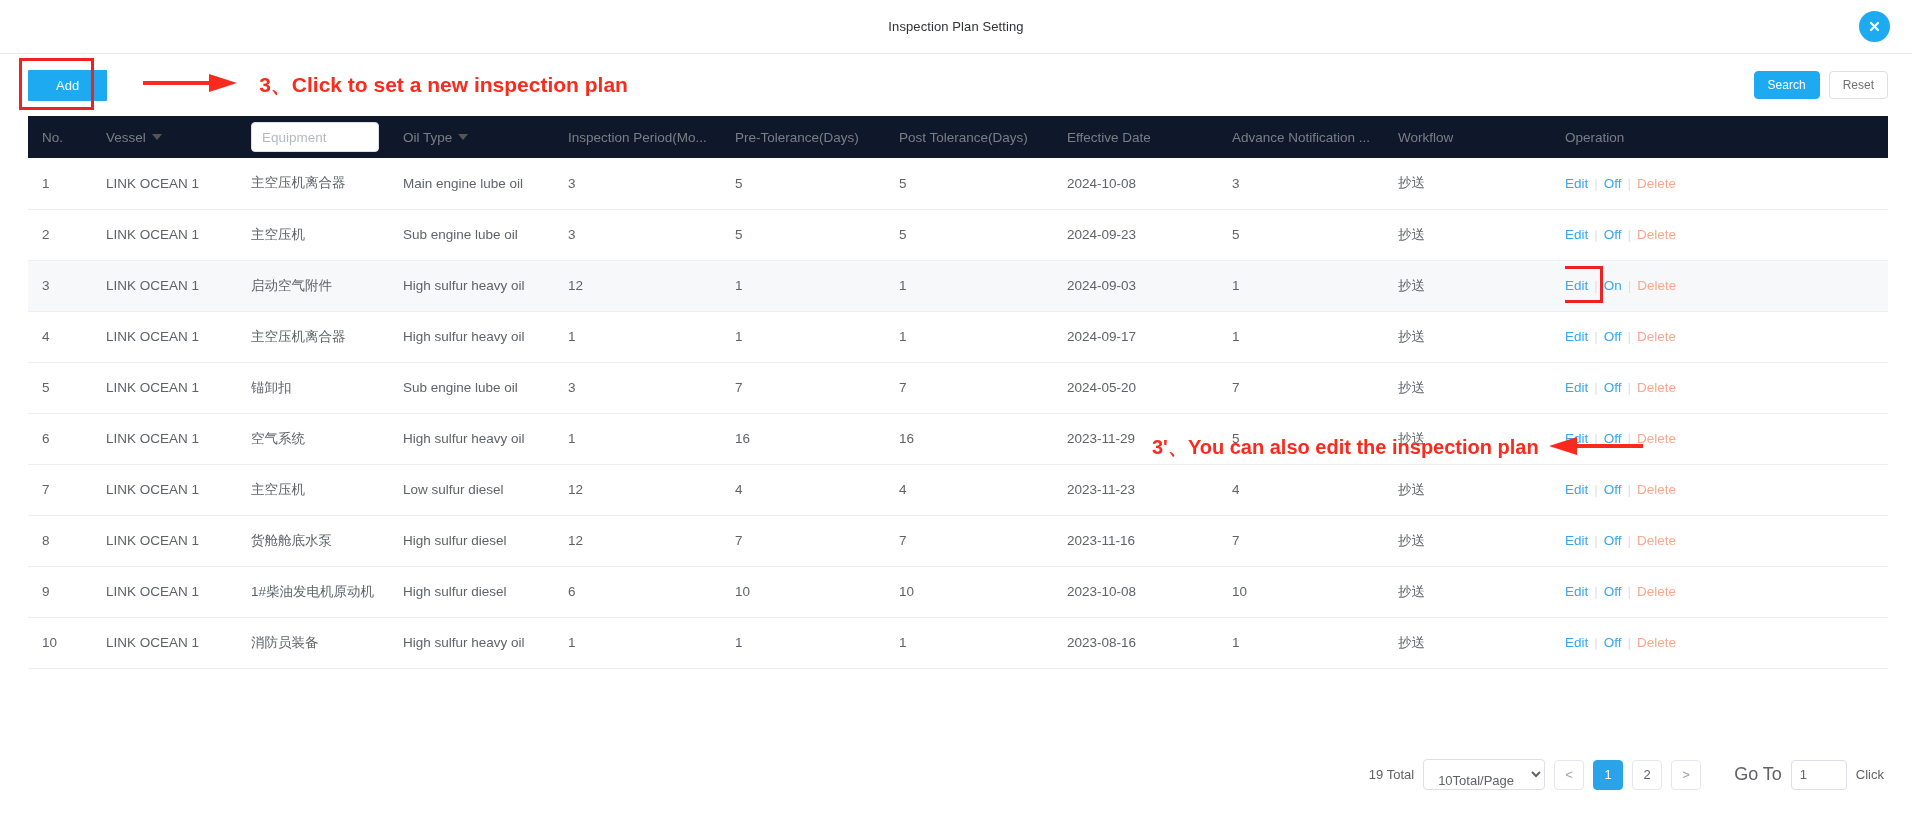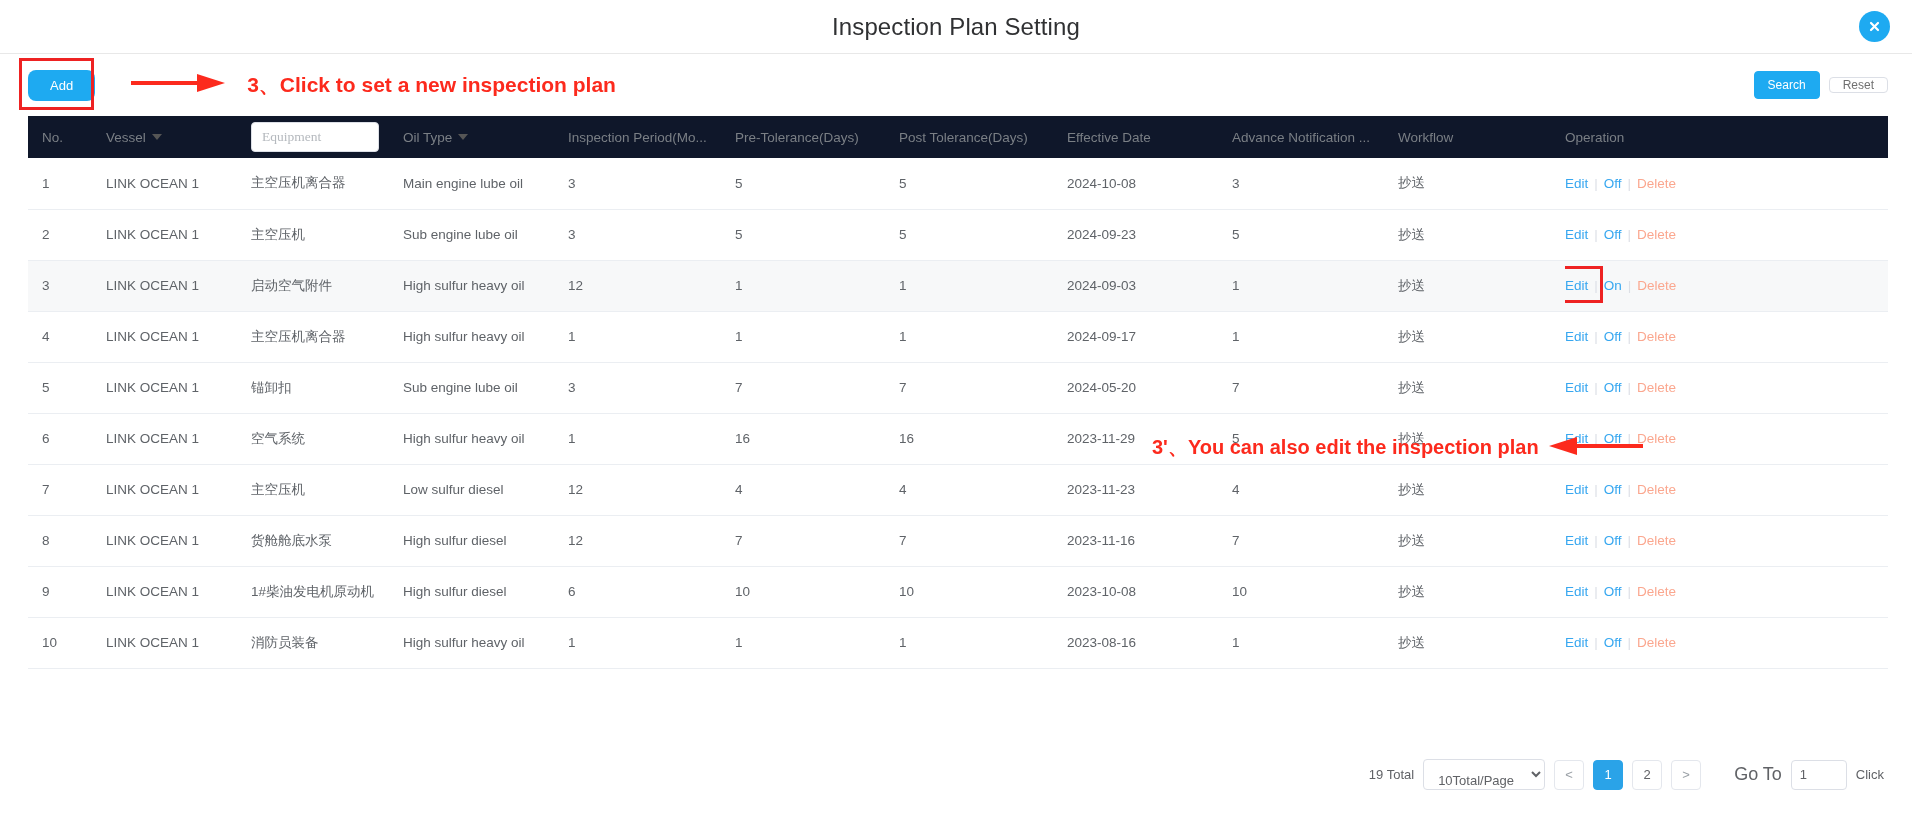--- a/index.html
+++ b/index.html
@@ -21,7 +21,7 @@
     justify-content: center;
   }
   .titlebar-text {
-    font-size: 24px;
+    font-size: 13px;
     color: #303133;
     letter-spacing: .1px;
   }

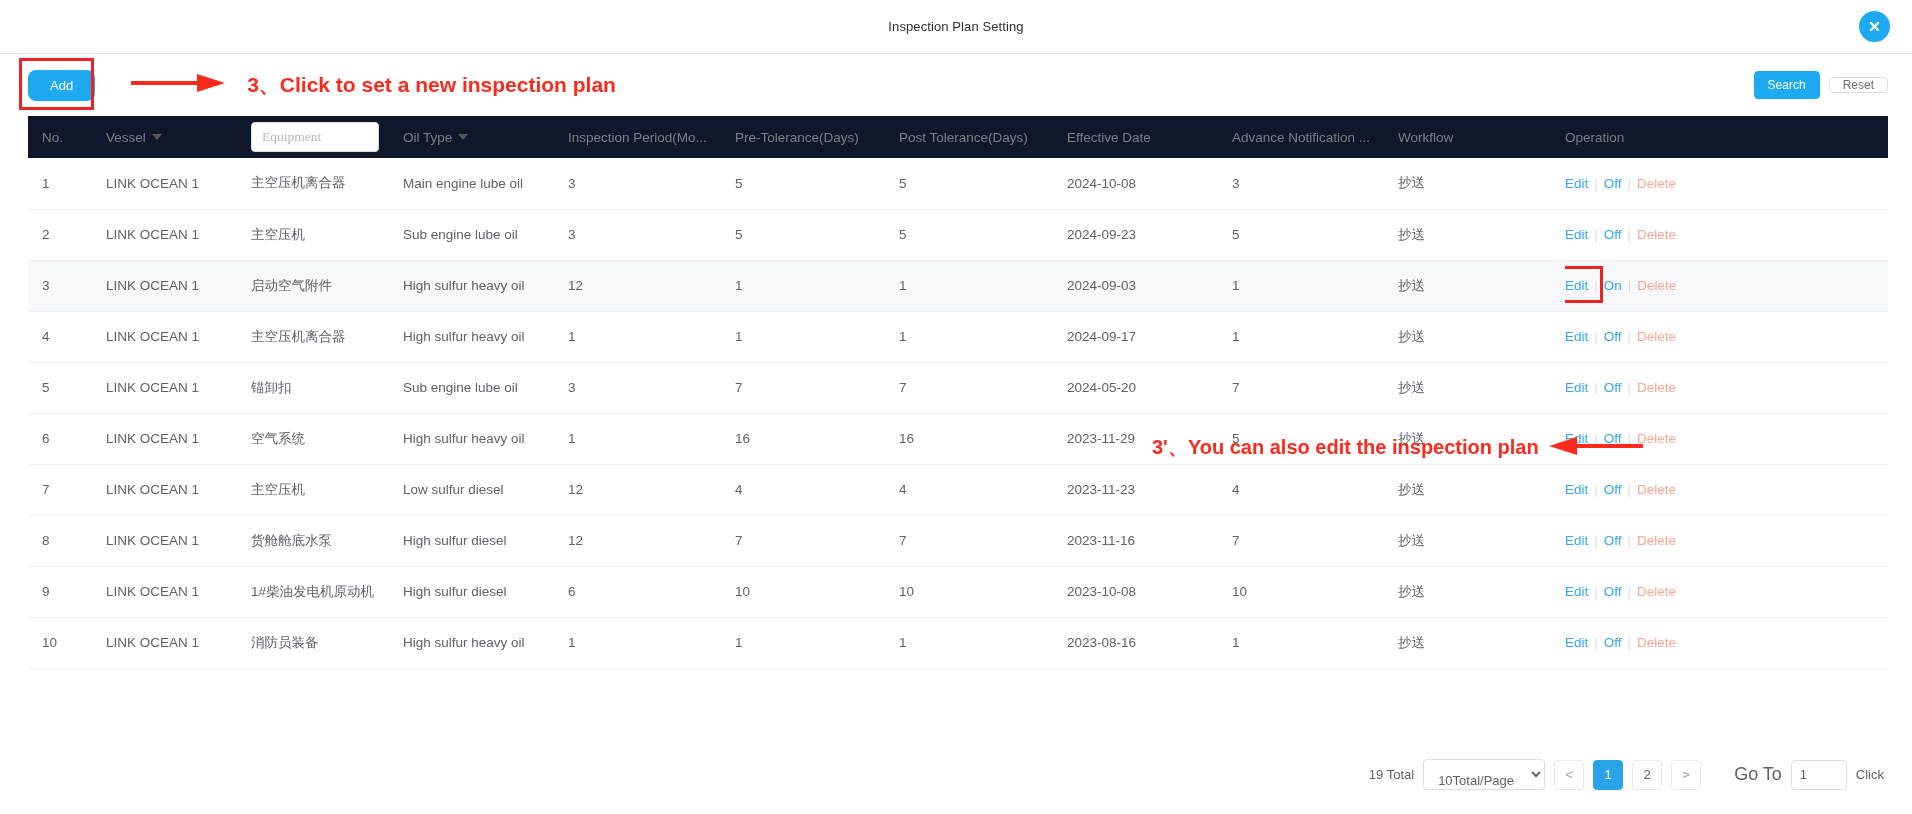--- a/index.html
+++ b/index.html
@@ -60,9 +60,9 @@
     background: #1eaaf1;
     color: #fff;
     border: none;
-    border-radius: 8px;
-    font-size: 13px;
-    padding: 0 22px;
+    border-radius: 1px;
+    font-size: 13px;
+    padding: 0 28px;
     height: 31px;
     line-height: 31px;
     cursor: pointer;

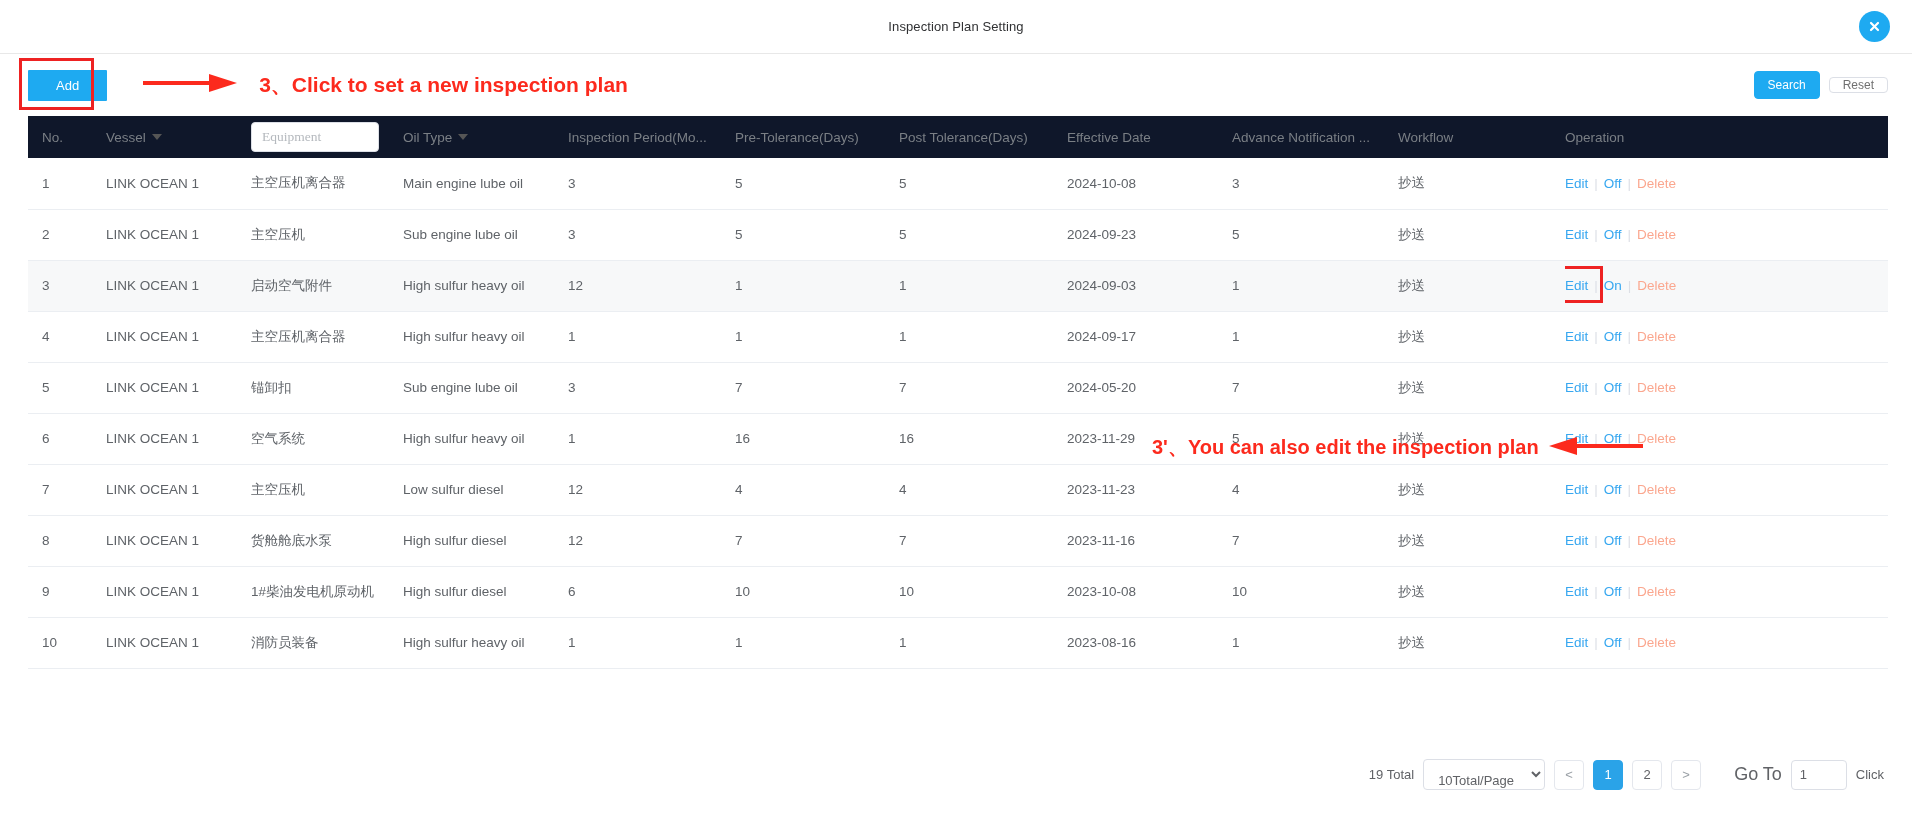--- a/index.html
+++ b/index.html
@@ -106,7 +106,7 @@
     border: 1px solid #dcdfe6;
     border-radius: 4px;
     font-size: 12px;
-    height: 16px;
+    height: 28px;
     padding: 0 13px;
     cursor: pointer;
     font-family: inherit;

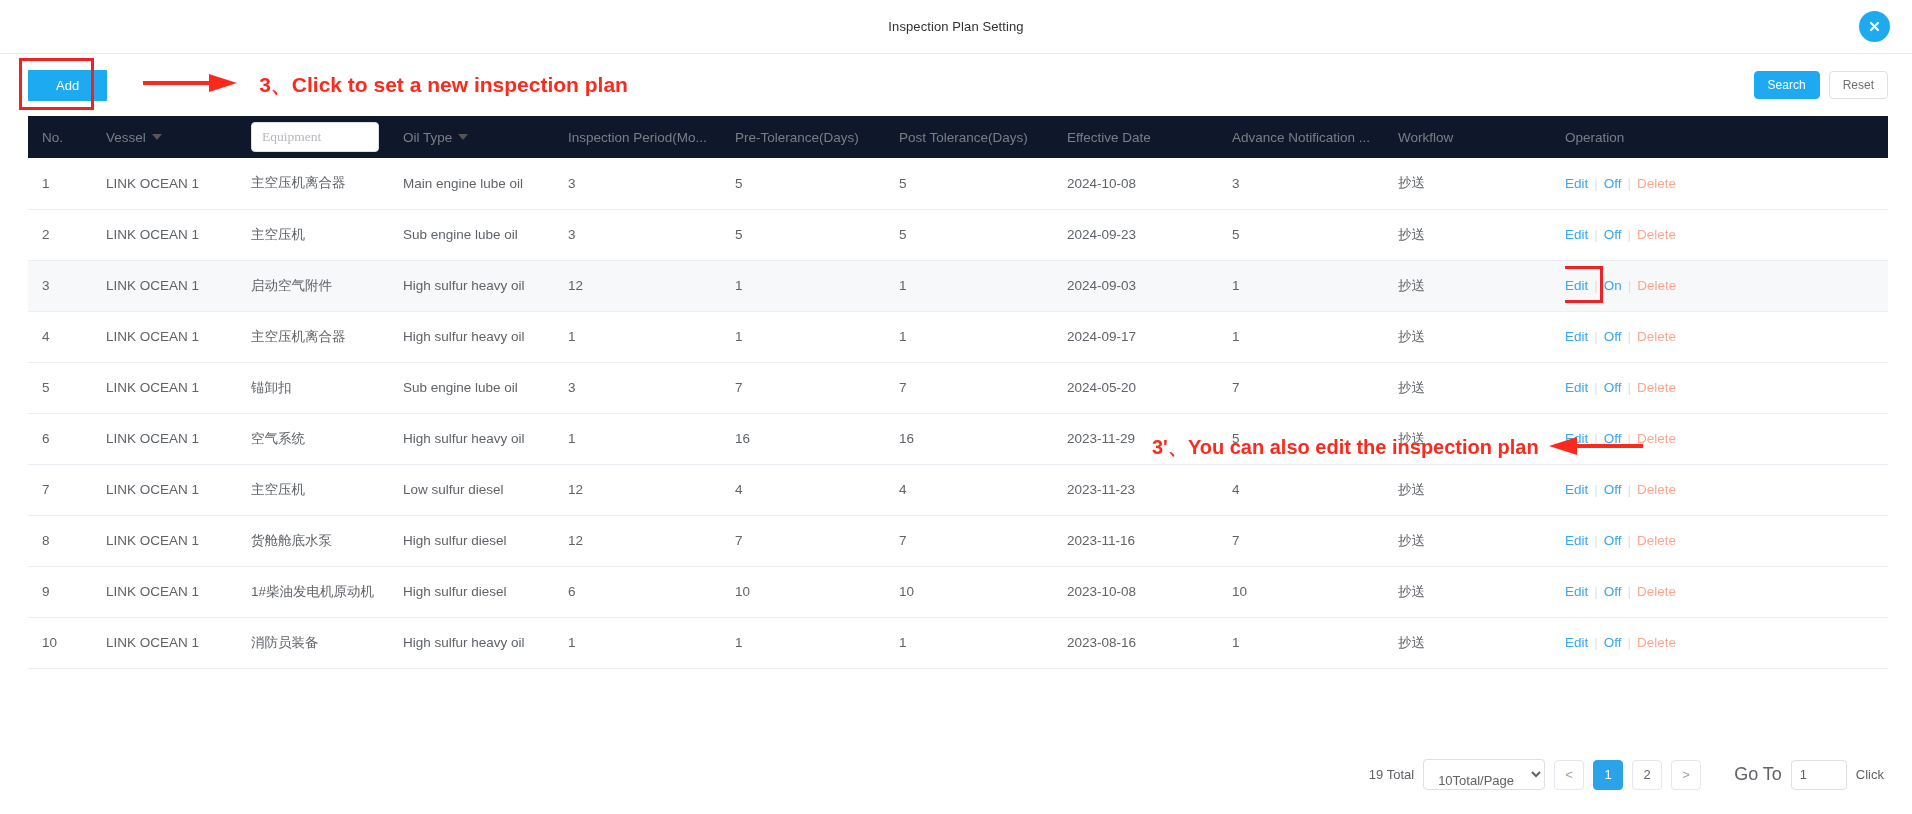--- a/index.html
+++ b/index.html
@@ -158,7 +158,7 @@
     padding: 0 10px;
     font-size: 13.5px;
     color: #606266;
-    font-family: Liberation Serif, serif;
+    font-family: Liberation Sans, sans-serif;
     outline: none;
   }
   .eq-input::placeholder { color: #b5b9be; }

